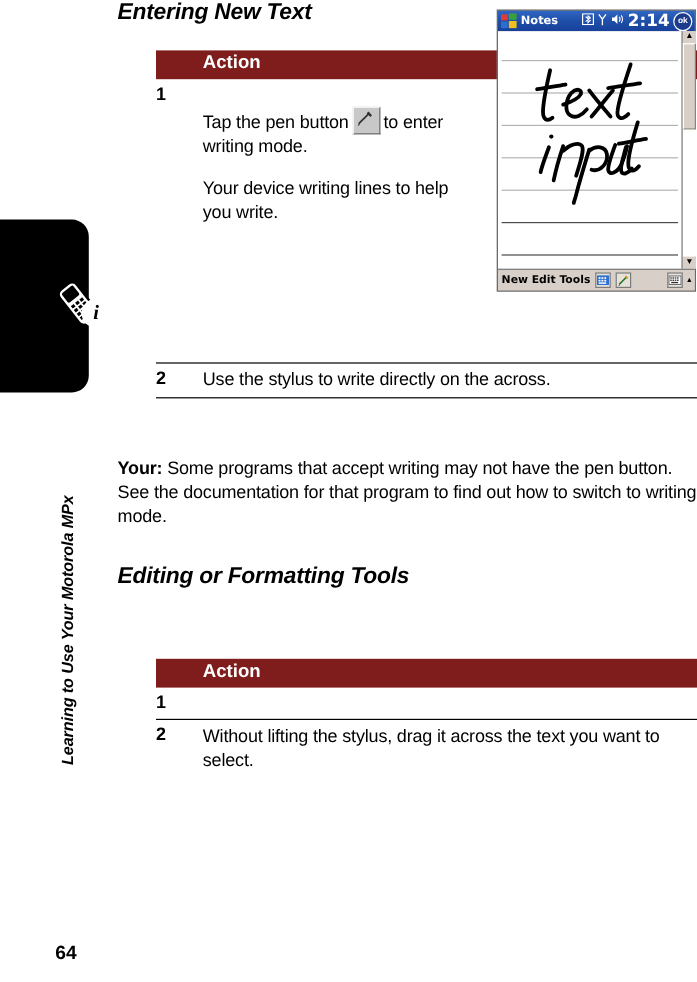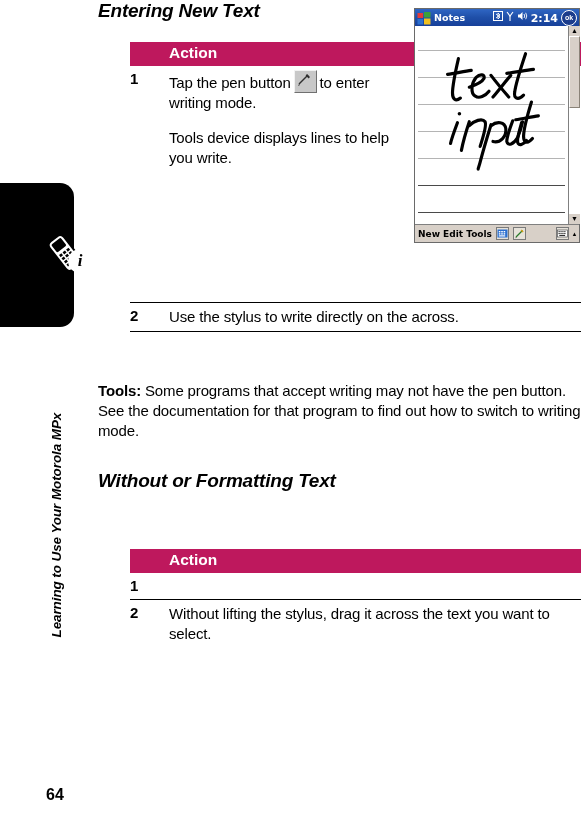--- a/index.html
+++ b/index.html
@@ -217,7 +217,7 @@
   }
   #tray-clock {
     color: #ffffff;
-    font-size: 11px;
+    font-size: 14px;
     font-weight: bold;
     font-family: "DejaVu Sans", sans-serif;
   }

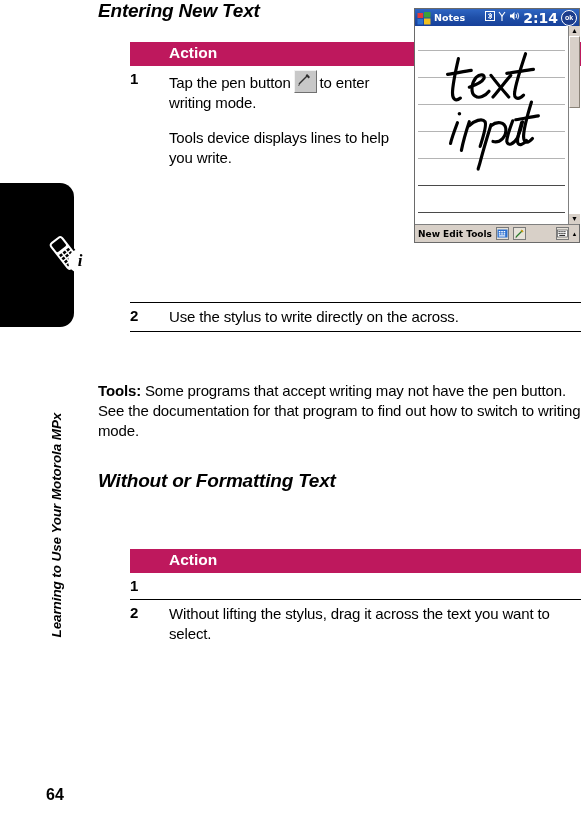--- a/index.html
+++ b/index.html
@@ -117,7 +117,7 @@
   #table-two { top: 549px; }
 
   .tbl-header {
-    background: #be185d;
+    background: #7f1d1d;
     color: #ffffff;
     height: 24px;
     position: relative;

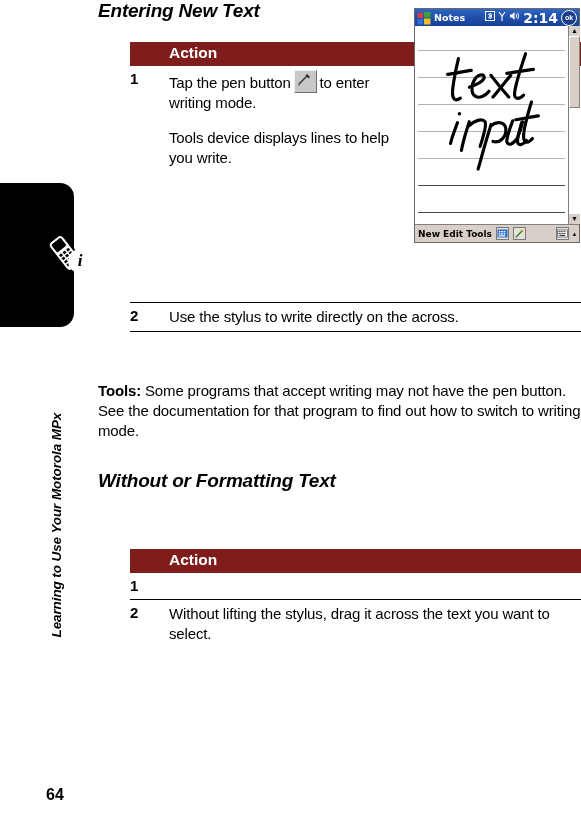--- a/index.html
+++ b/index.html
@@ -152,7 +152,7 @@
     letter-spacing: -0.15px;
   }
   #row1-table1 { border-bottom: 1.5px solid #000000; height: 237px; box-sizing: border-box;}
-  #row1-table1 .row-body { width: 230px; flex: 0 0 230px; }
+  #row1-table1 .row-body { width: 230px; flex: 0 0 230px; margin-top: 19px; }
   .row-sub {
     margin-top: 15px;
     display: block;

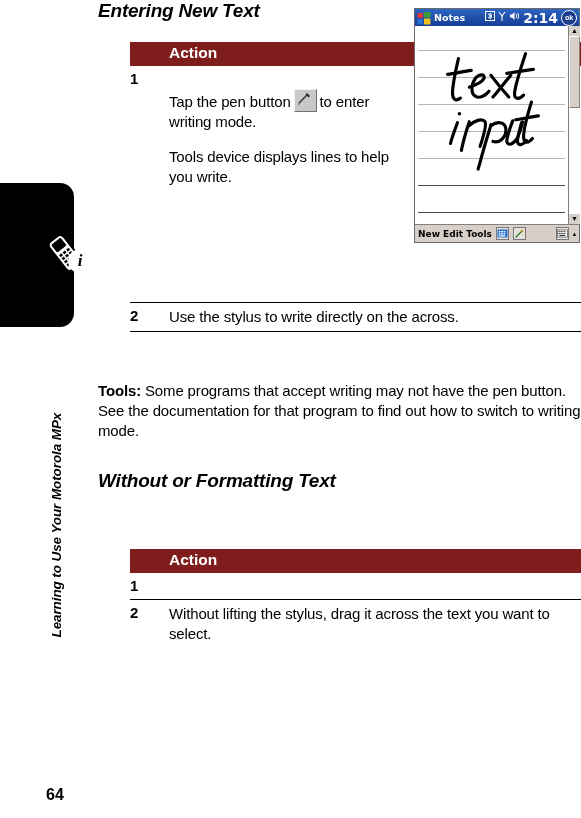--- a/index.html
+++ b/index.html
@@ -383,7 +383,7 @@
             <path d="M4 13 L3 15 L5 14 Z" fill="#303030"></path>
           </svg>
         </span><span>to enter writing mode.</span>
-        <span class="row-sub">Tools device displays lines to help you write.</span>
+        <span class="row-sub">Your device writing lines to help you write.</span>
       </div>
     </div>
 

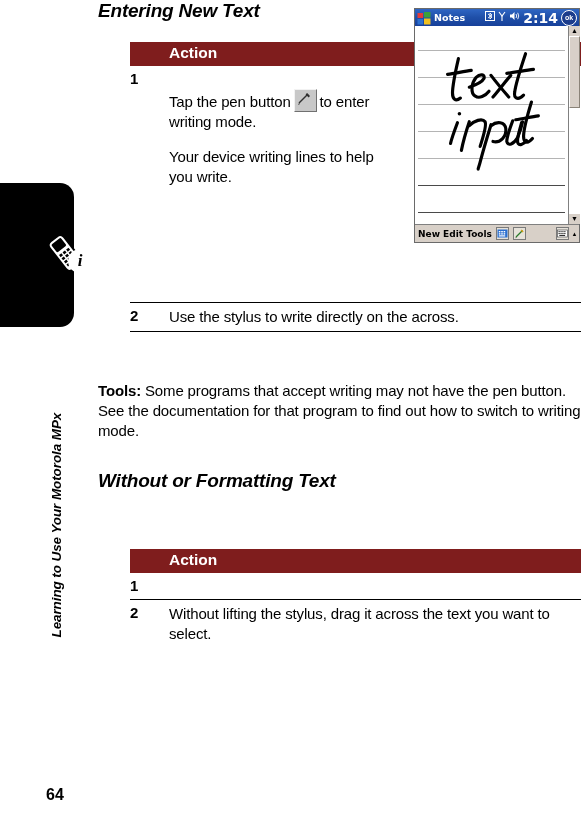--- a/index.html
+++ b/index.html
@@ -393,7 +393,7 @@
     </div>
   </div>
 
-  <p class="body-text" id="note-para"><b>Tools:</b><span> Some programs that accept writing may not have the pen button. See the documentation for that program to find out how to switch to writing mode.</span></p>
+  <p class="body-text" id="note-para"><b>Your:</b><span> Some programs that accept writing may not have the pen button. See the documentation for that program to find out how to switch to writing mode.</span></p>
 
   <h1 class="section-title" id="title-editing">Without or Formatting Text</h1>
 

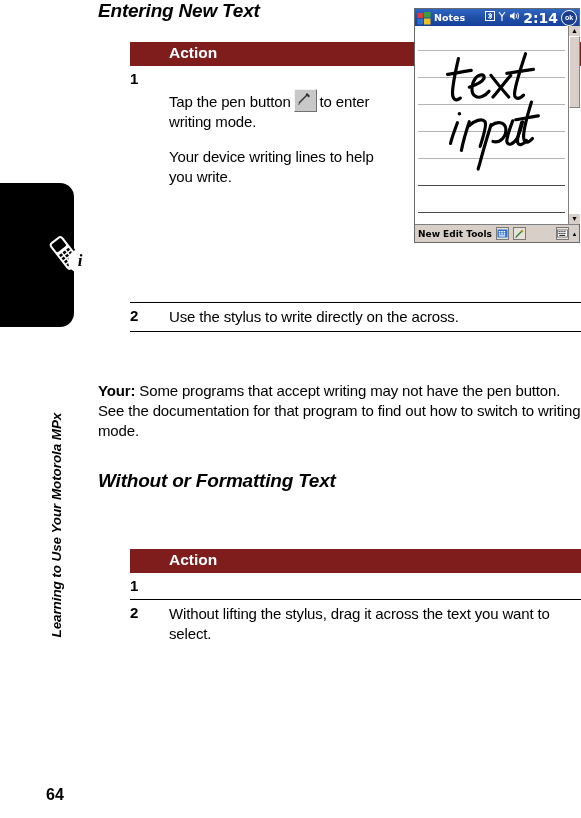--- a/index.html
+++ b/index.html
@@ -395,7 +395,7 @@
 
   <p class="body-text" id="note-para"><b>Your:</b><span> Some programs that accept writing may not have the pen button. See the documentation for that program to find out how to switch to writing mode.</span></p>
 
-  <h1 class="section-title" id="title-editing">Without or Formatting Text</h1>
+  <h1 class="section-title" id="title-editing">Editing or Formatting Tools</h1>
 
 
   <div class="action-table" id="table-two">

